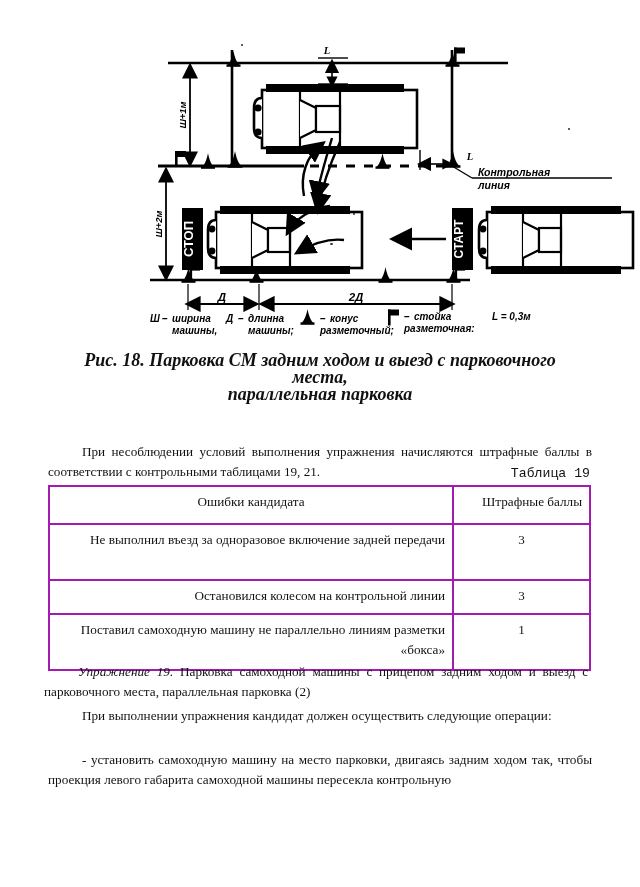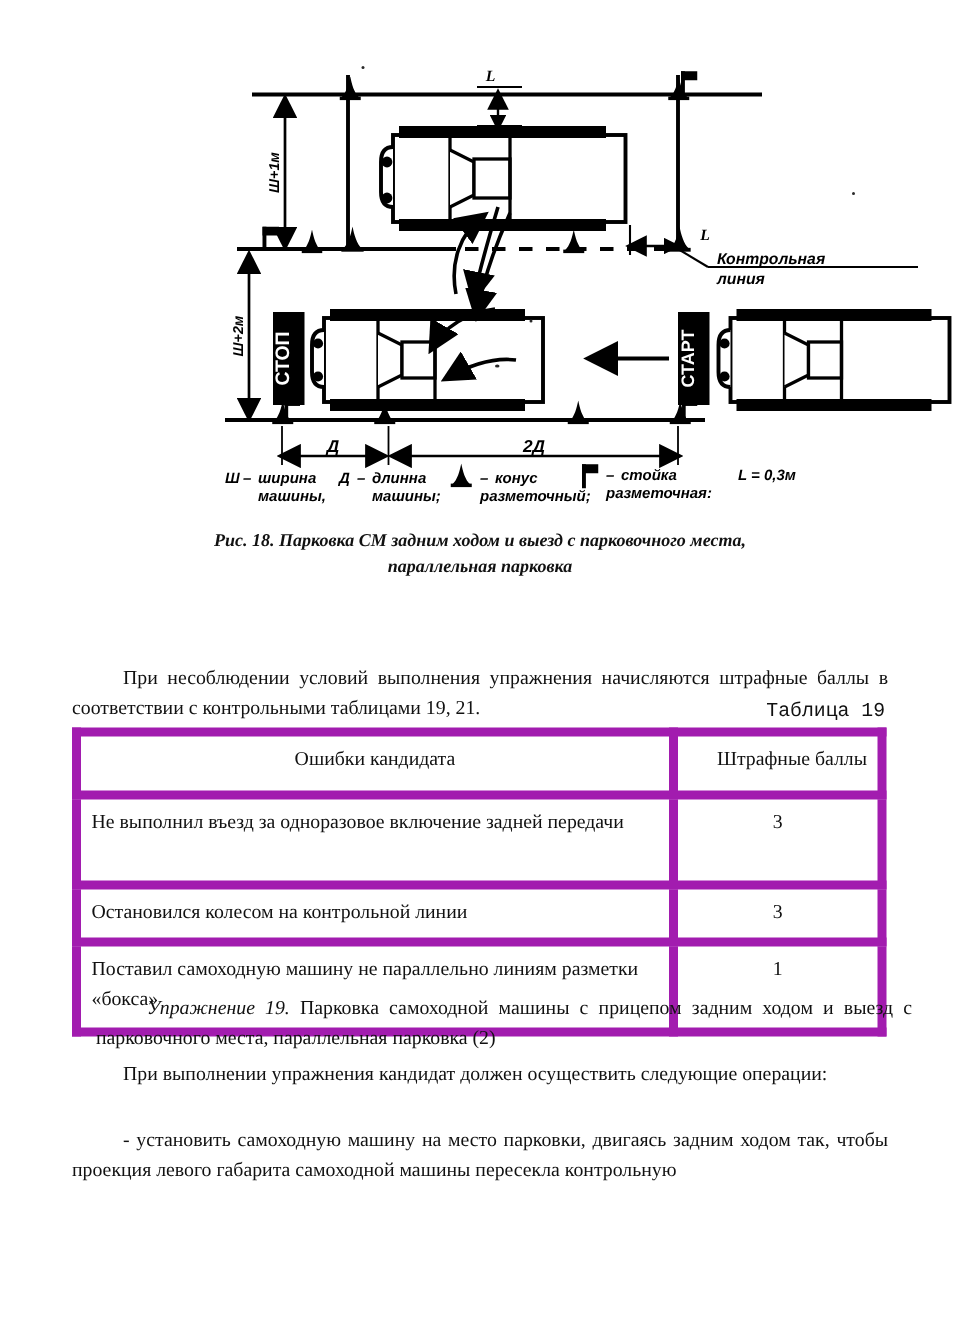--- a/index.html
+++ b/index.html
@@ -41,7 +41,7 @@
     text-align: center;
     font-style: italic;
     font-weight: bold;
-    font-size: 12px;
+    font-size: 18px;
     line-height: 17px;
     font-family: "Liberation Serif", "DejaVu Serif", serif;
   }

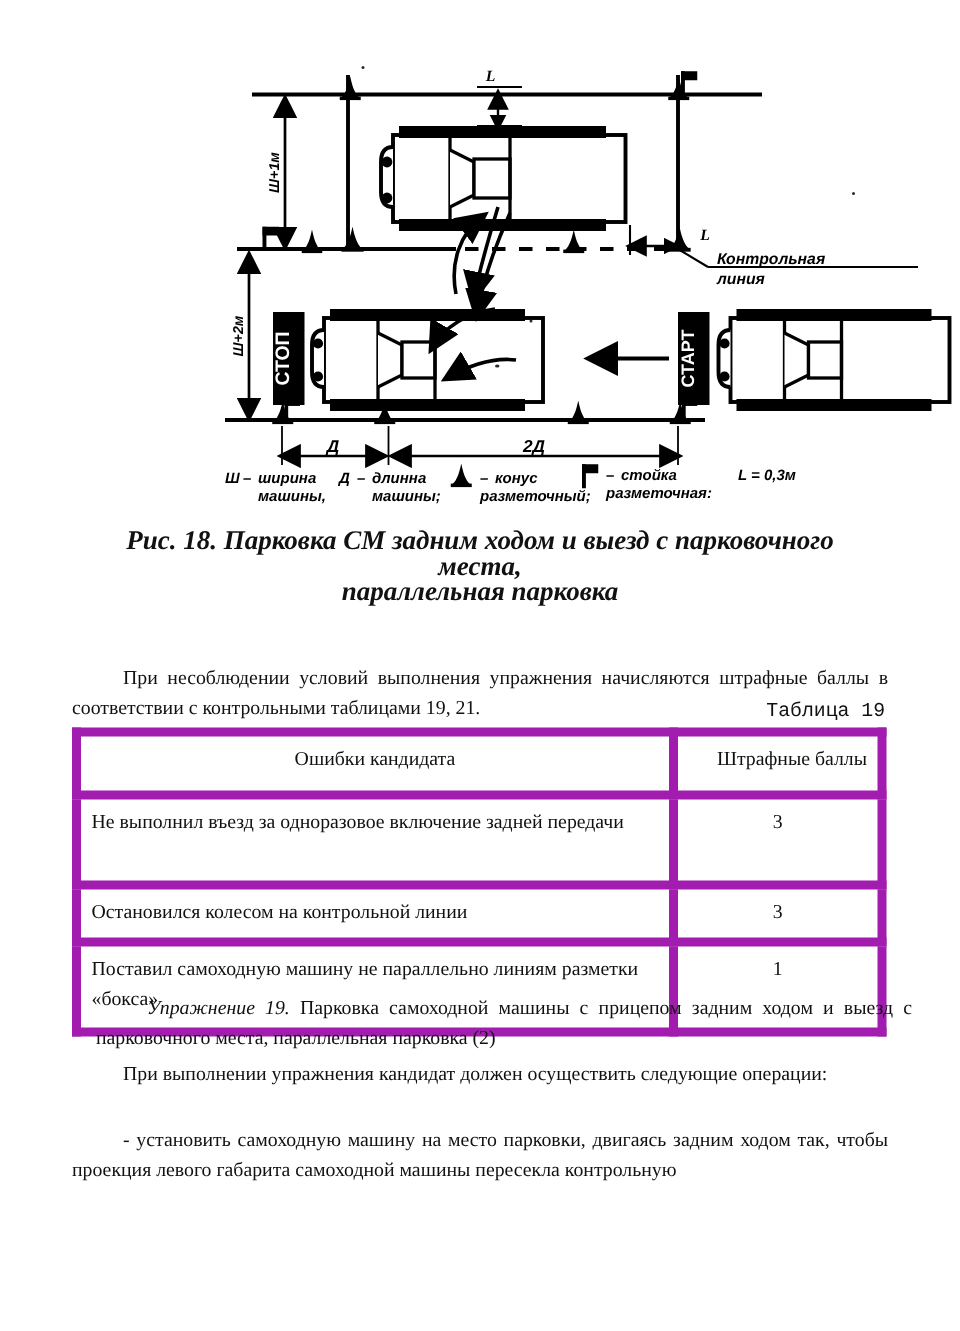--- a/index.html
+++ b/index.html
@@ -82,7 +82,7 @@
   }
   table.pen-table th,
   table.pen-table td {
-    border: 6px solid #a21caf;
+    border: 2px solid #a21caf;
     padding: 5px 7px;
     vertical-align: top;
     font-weight: normal;

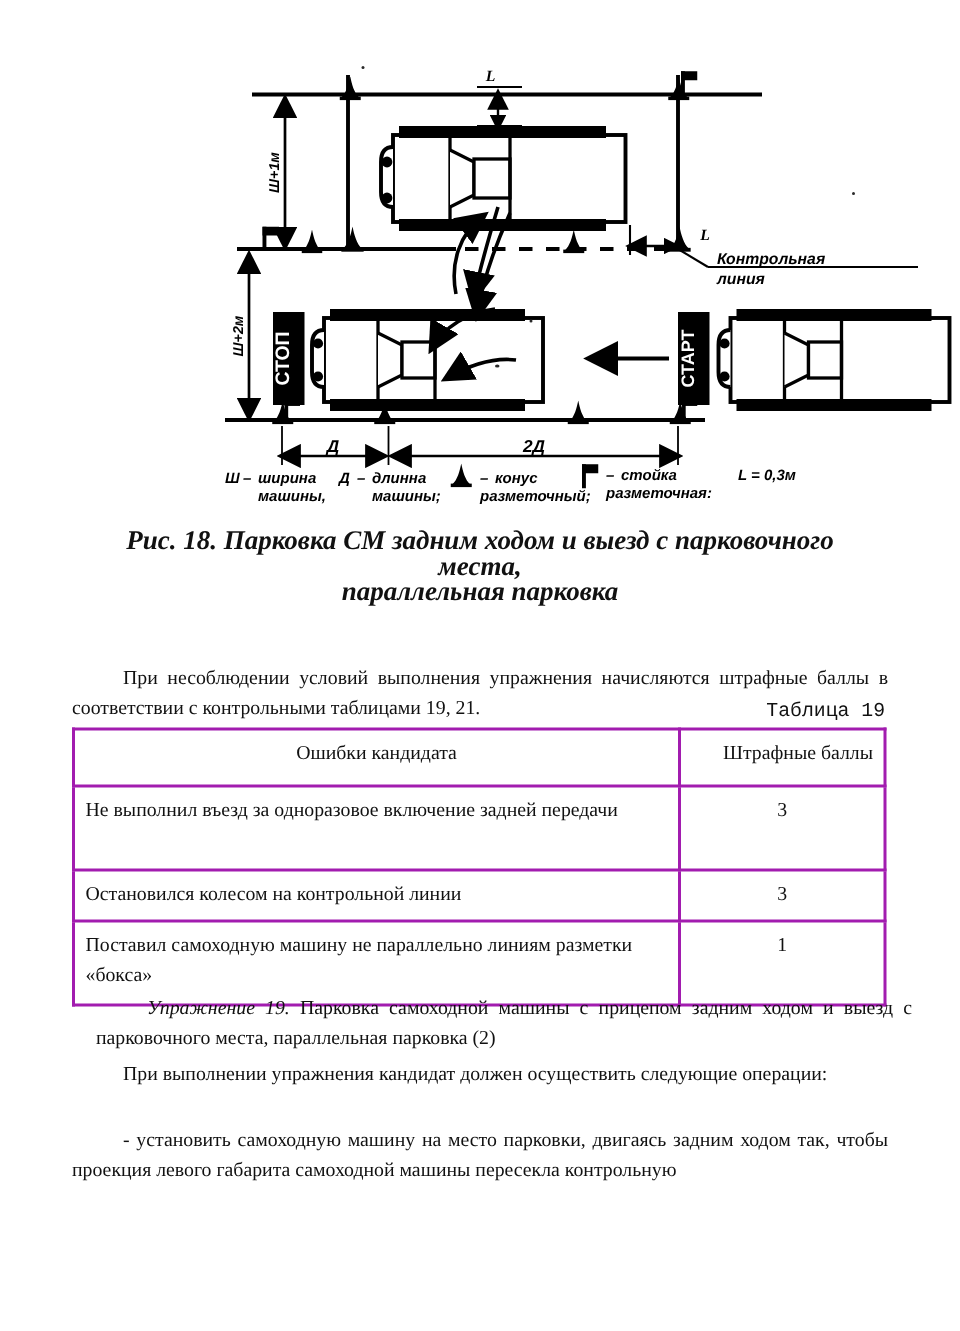--- a/index.html
+++ b/index.html
@@ -91,7 +91,7 @@
   }
   table.pen-table th.col-err { width: 415px; text-align: center; height: 26px; }
   table.pen-table th.col-pts { width: 126px; text-align: right; }
-  table.pen-table td.cell-err { text-align: left; }
+  table.pen-table td.cell-err { text-align: right; }
   table.pen-table td.cell-pts { text-align: center; }
   .row-tall td { height: 44px; }
   .row-short td { height: 22px; }

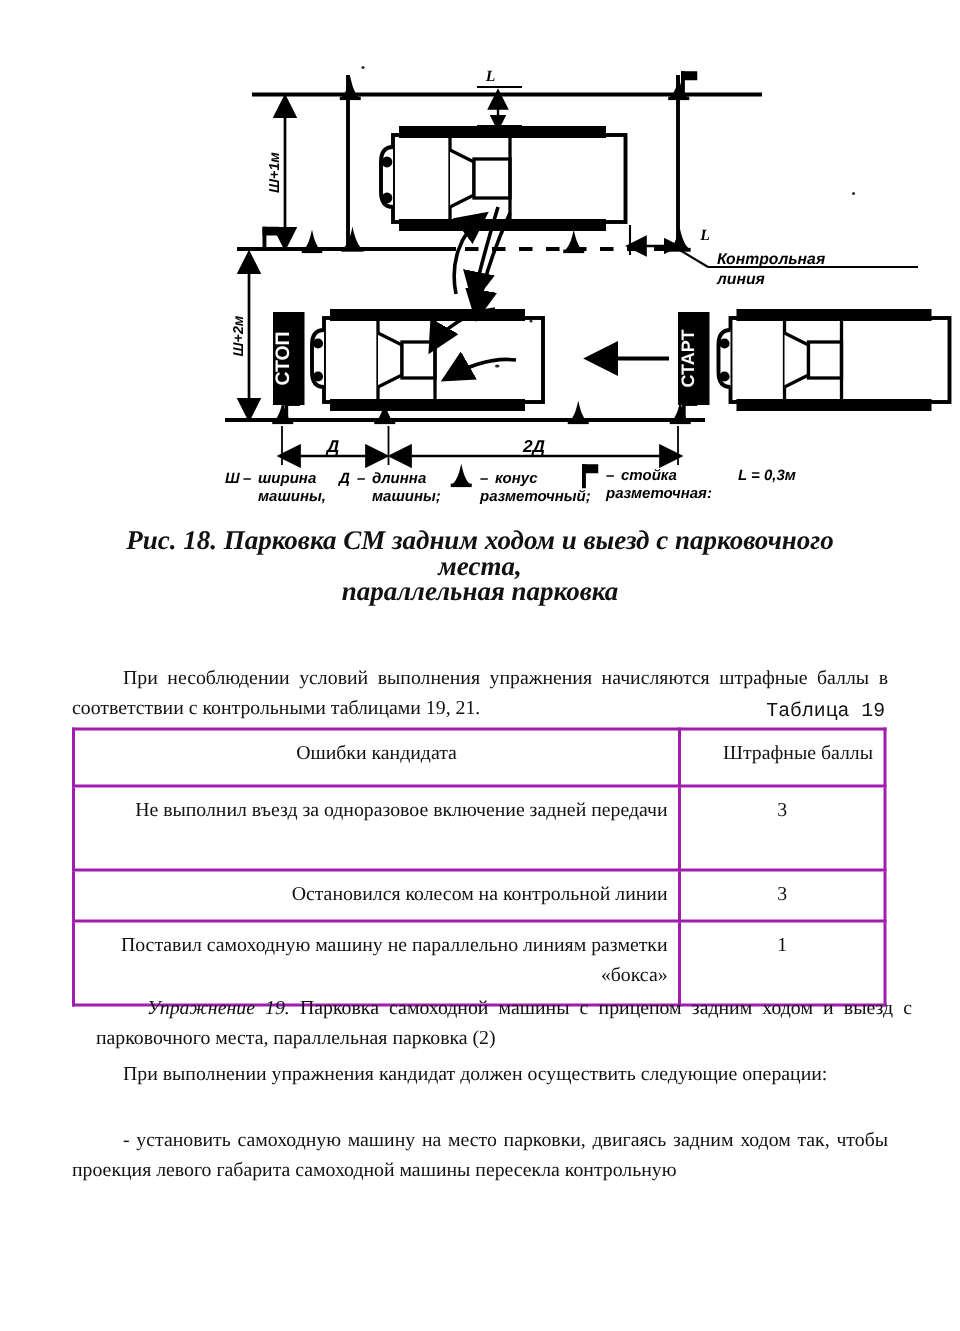--- a/index.html
+++ b/index.html
@@ -59,7 +59,7 @@
   .para em { font-style: italic; }
 
   #para-penalty { left: 48px; top: 408px; width: 544px; margin-top: 34px; }
-  #para-exercise { left: 64px; top: 662px; width: 544px; }
+  #para-exercise { left: 44px; top: 662px; width: 544px; }
   #para-operations { left: 48px; top: 706px; width: 544px; }
   #para-install { left: 48px; top: 750px; width: 544px; }
 

